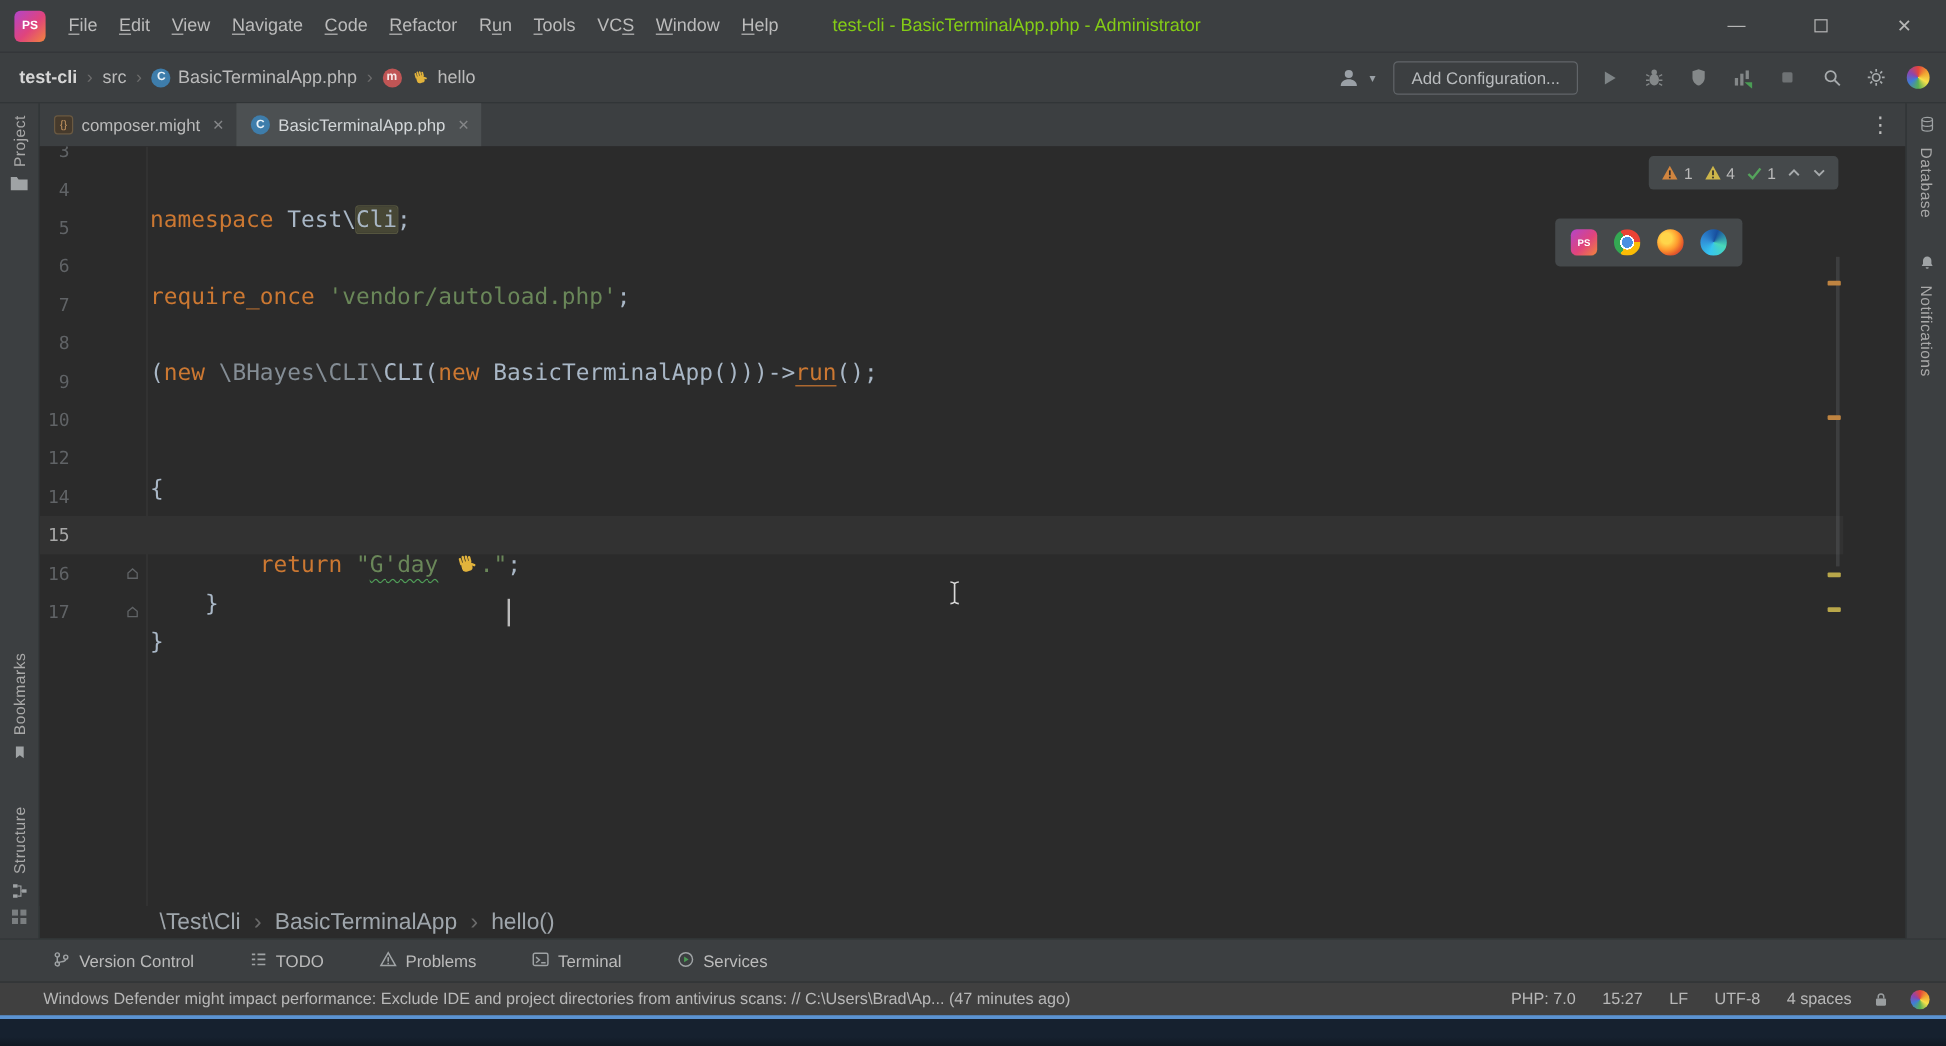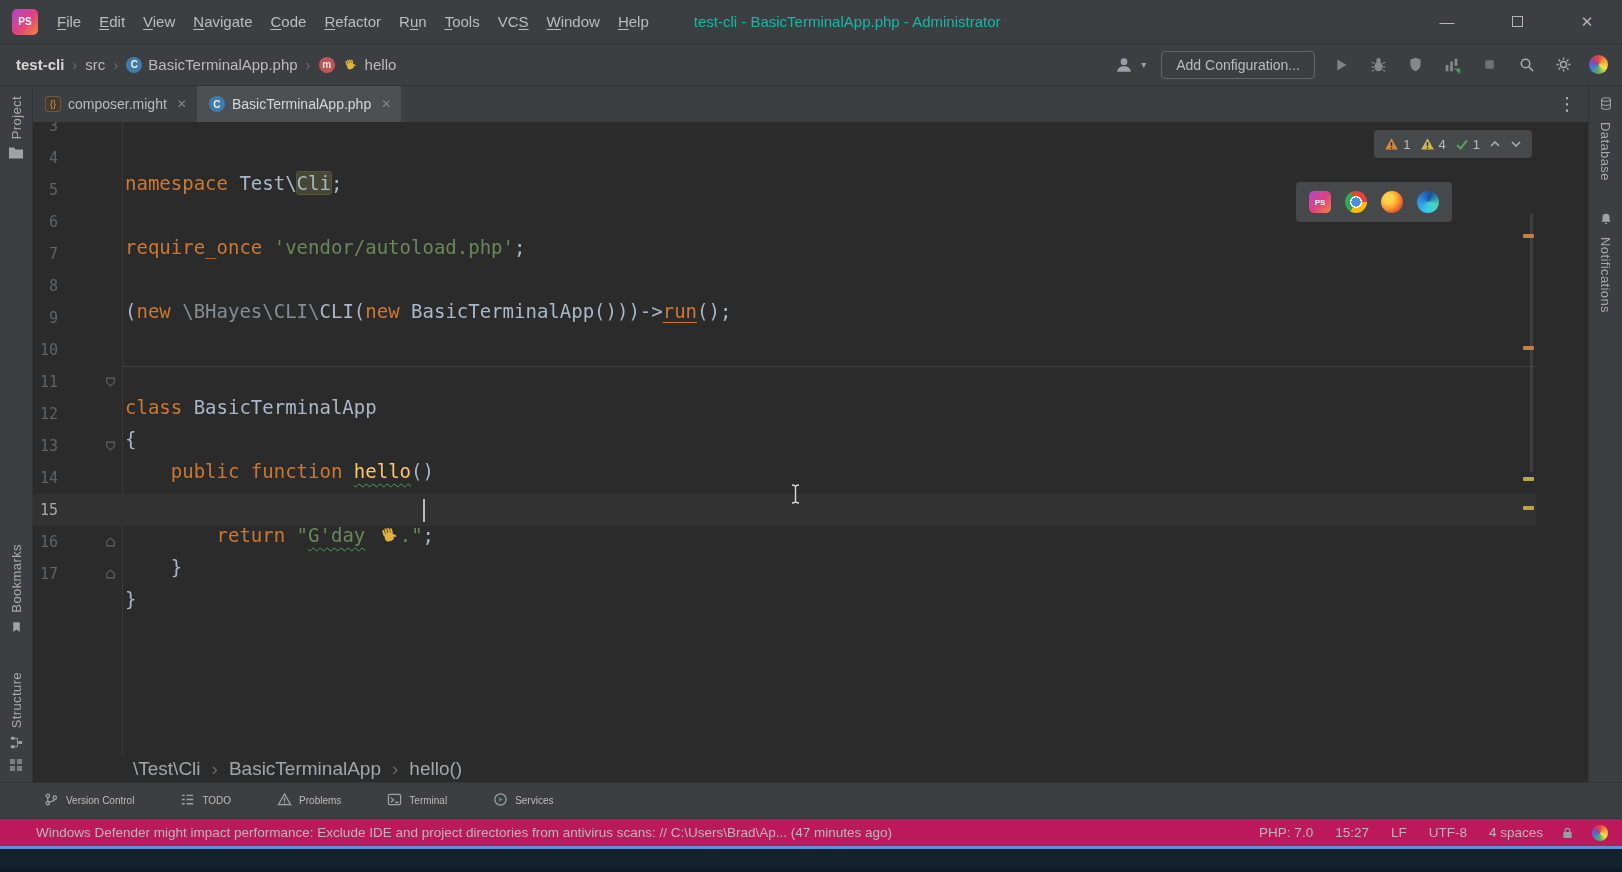--- a/index.html
+++ b/index.html
@@ -15,7 +15,7 @@
           color: #fff; font-size: 10px; font-weight: bold; display: flex; align-items: center; justify-content: center; }
   .menu-item { padding: 0 9px; height: 44px; line-height: 44px; font-size: 15px; color: #bbbbbb; cursor: default; }
   .menu-item .mn { text-decoration: underline; text-underline-offset: 2px; }
-  .win-title { margin-left: 36px; color: #14b8a6; font-size: 15px; line-height: 44px; white-space: nowrap; }
+  .win-title { margin-left: 36px; color: #84cc16; font-size: 15px; line-height: 44px; white-space: nowrap; }
   .win-controls { margin-left: auto; display: flex; height: 44px; }
   .win-btn { width: 70px; height: 44px; display: flex; align-items: center; justify-content: center;
              color: #b6b6b6; font-size: 15px; }

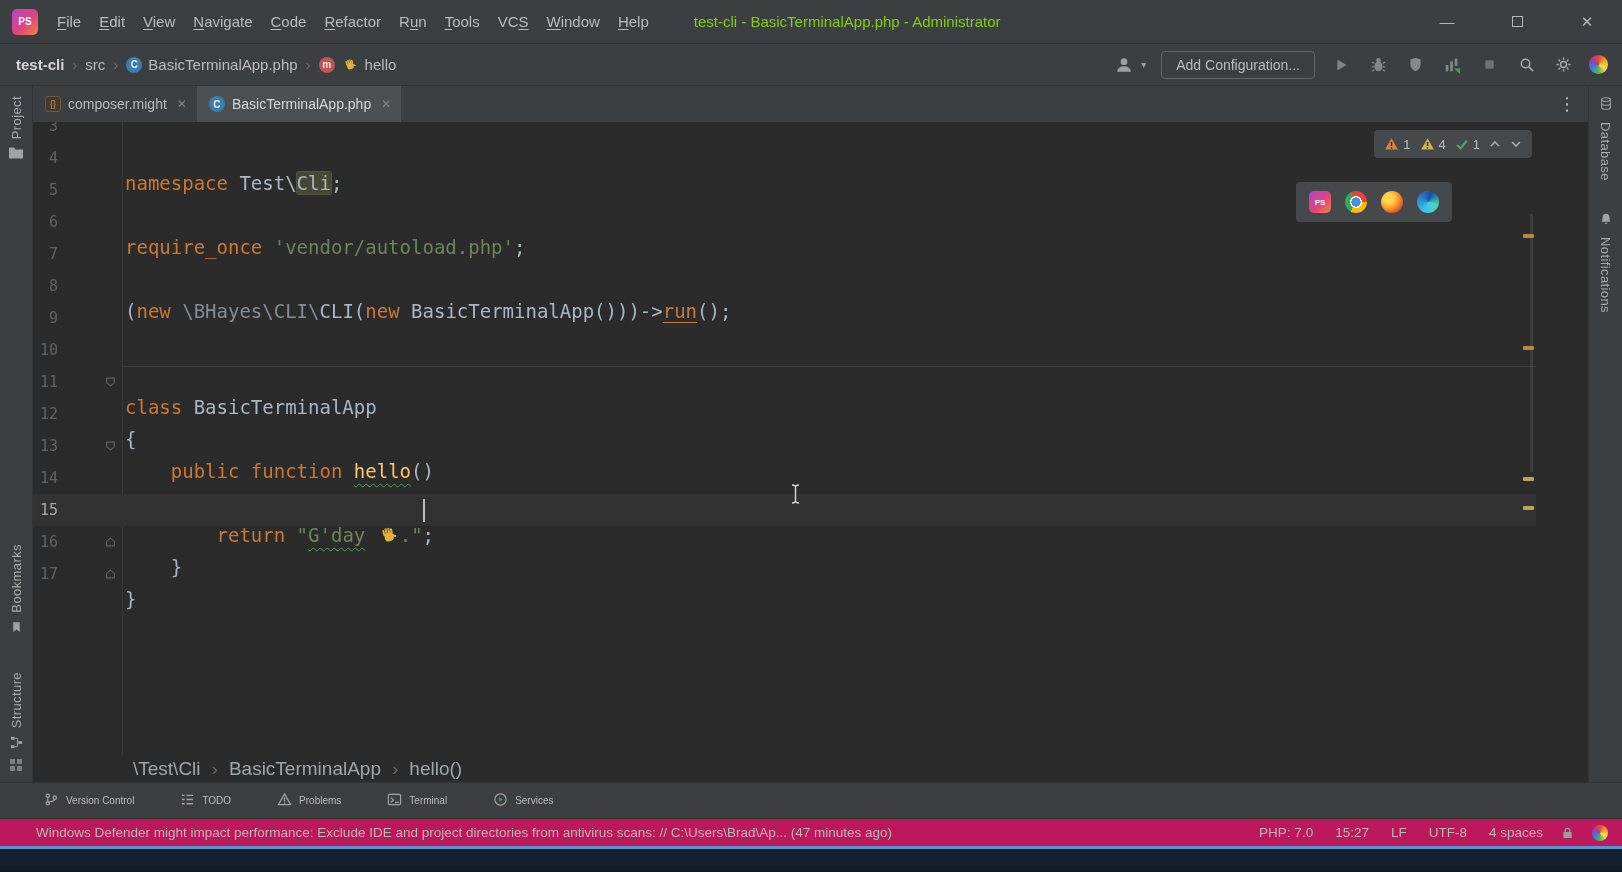--- a/index.html
+++ b/index.html
@@ -307,9 +307,6 @@
             <div class="line"><span class="num">8</span><span class="fold"></span><span class="codetxt"><span class="tk pl">(</span><span class="tk kw">new</span><span class="tk pl"> </span><span class="tk dim">\BHayes\CLI\</span><span class="tk pl">CLI</span><span class="tk pl">(</span><span class="tk kw">new</span><span class="tk pl"> BasicTerminalApp()))-&gt;</span><span class="tk call">run</span><span class="tk pl">();</span></span></div>
             <div class="line"><span class="num">9</span><span class="fold"></span><span class="codetxt"></span></div>
             <div class="line"><span class="num">10</span><span class="fold"></span><span class="codetxt"></span></div>
-            <div class="line sep"><span class="num">11</span><span class="fold"><svg width="11" height="11" viewBox="0 0 10 10">
-                  <path d="M1.5 1.5h7v4L5 8.5 1.5 5.5z" fill="none" stroke="#606366"></path>
-                </svg></span><span class="codetxt"><span class="tk kw">class</span><span class="tk pl"> BasicTerminalApp</span></span></div>
             <div class="line"><span class="num">12</span><span class="fold"></span><span class="codetxt"><span class="tk pl">{</span></span></div>
             <div class="line"><span class="num">13</span><span class="fold"><svg width="11" height="11" viewBox="0 0 10 10">
                   <path d="M1.5 1.5h7v4L5 8.5 1.5 5.5z" fill="none" stroke="#606366"></path>

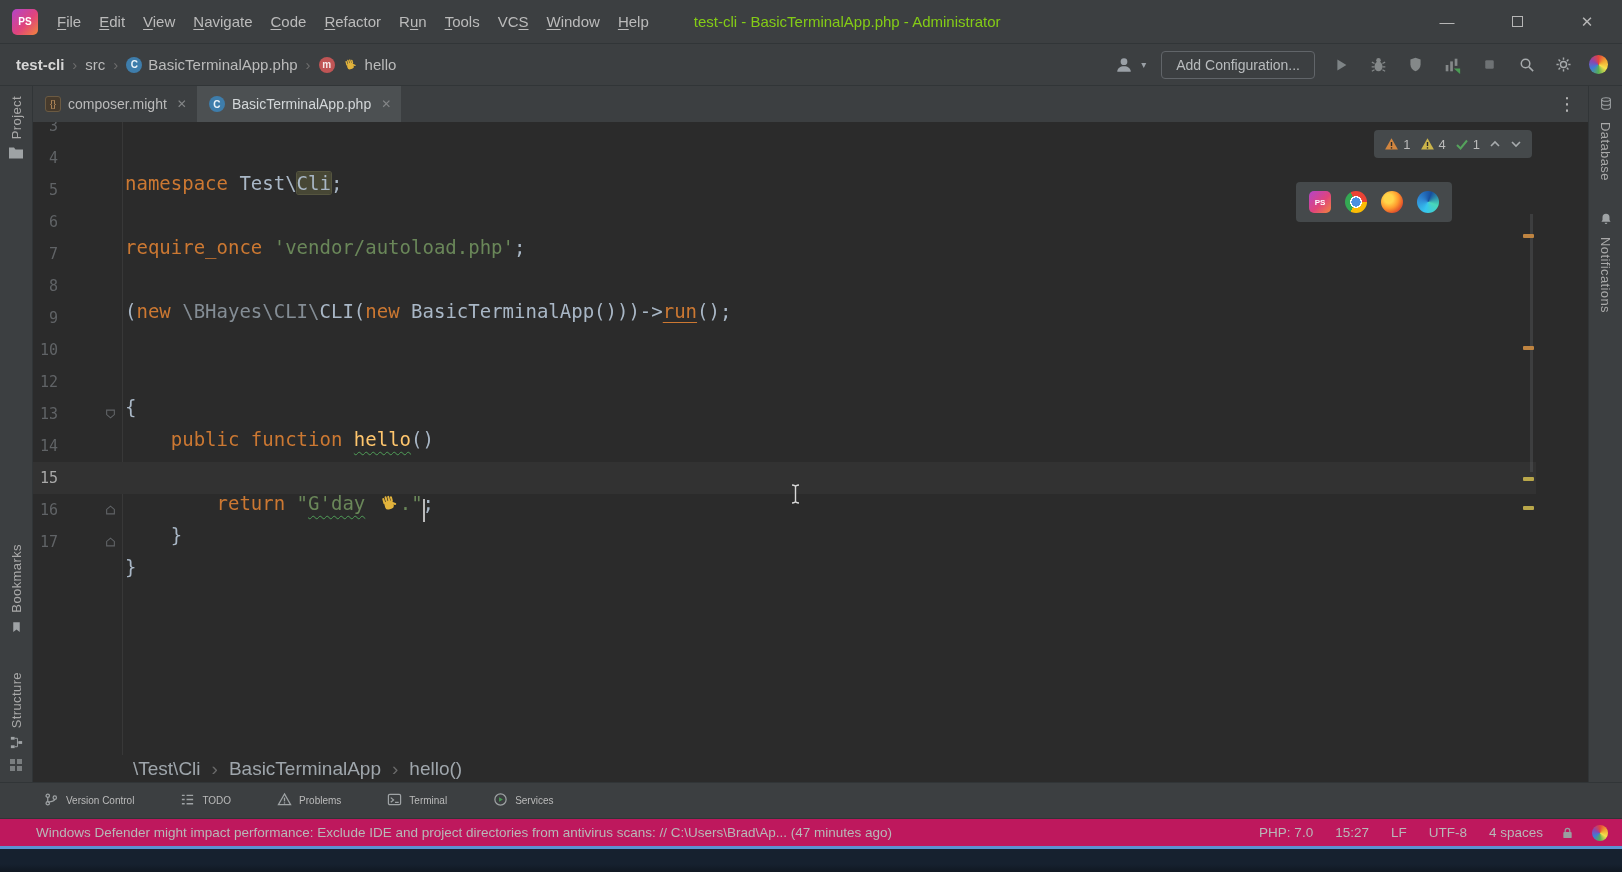--- a/index.html
+++ b/index.html
@@ -308,9 +308,6 @@
             <div class="line"><span class="num">9</span><span class="fold"></span><span class="codetxt"></span></div>
             <div class="line"><span class="num">10</span><span class="fold"></span><span class="codetxt"></span></div>
             <div class="line"><span class="num">12</span><span class="fold"></span><span class="codetxt"><span class="tk pl">{</span></span></div>
-            <div class="line"><span class="num">13</span><span class="fold"><svg width="11" height="11" viewBox="0 0 10 10">
-                  <path d="M1.5 1.5h7v4L5 8.5 1.5 5.5z" fill="none" stroke="#606366"></path>
-                </svg></span><span class="codetxt"><span class="tk pl">    </span><span class="tk kw">public</span><span class="tk pl"> </span><span class="tk kw">function</span><span class="tk pl"> </span><span class="tk decl typo">hello</span><span class="tk pl">()</span></span></div>
             <div class="line"><span class="num">14</span><span class="fold"></span><span class="codetxt"><span class="tk pl">    {</span></span></div>
             <div class="line cur"><span class="num">15</span><span class="fold"></span><span class="codetxt"><span class="tk pl">        </span><span class="tk kw">return</span><span class="tk pl"> </span><span class="tk str">"</span><span class="tk str typo">G'day</span><span class="tk str"> </span><svg class="emoji-svg" width="19" height="19" viewBox="0 0 18 18">
                   <g fill="#e2b33c" transform="rotate(-15 9 9)">

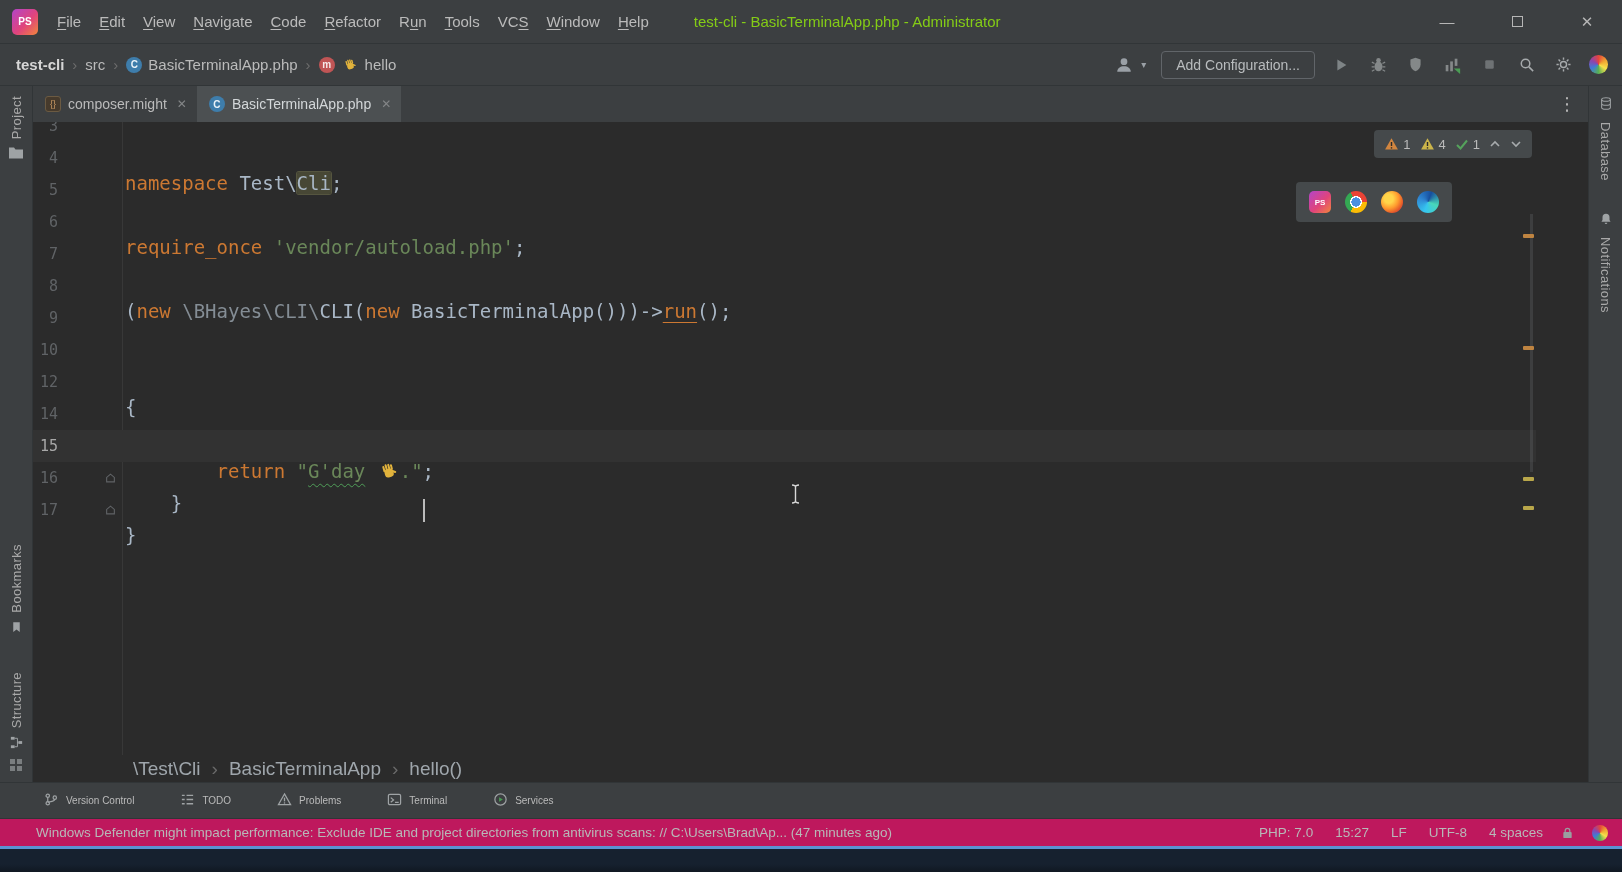--- a/index.html
+++ b/index.html
@@ -114,7 +114,7 @@
   
   .btoolbar { height: 36px; flex: none; background: #3c3f41; border-top: 1px solid #313537;
               display: flex; align-items: center; padding-left: 44px; gap: 46px; }
-  .tb-item { display: flex; align-items: center; gap: 7px; font-size: 10px; color: #bbbbbb; cursor: default; }
+  .tb-item { display: flex; align-items: center; gap: 7px; font-size: 14px; color: #bbbbbb; cursor: default; }
 
   
   .statusbar { height: 28px; flex: none; background: #be185d; border-top: 1px solid #313537;

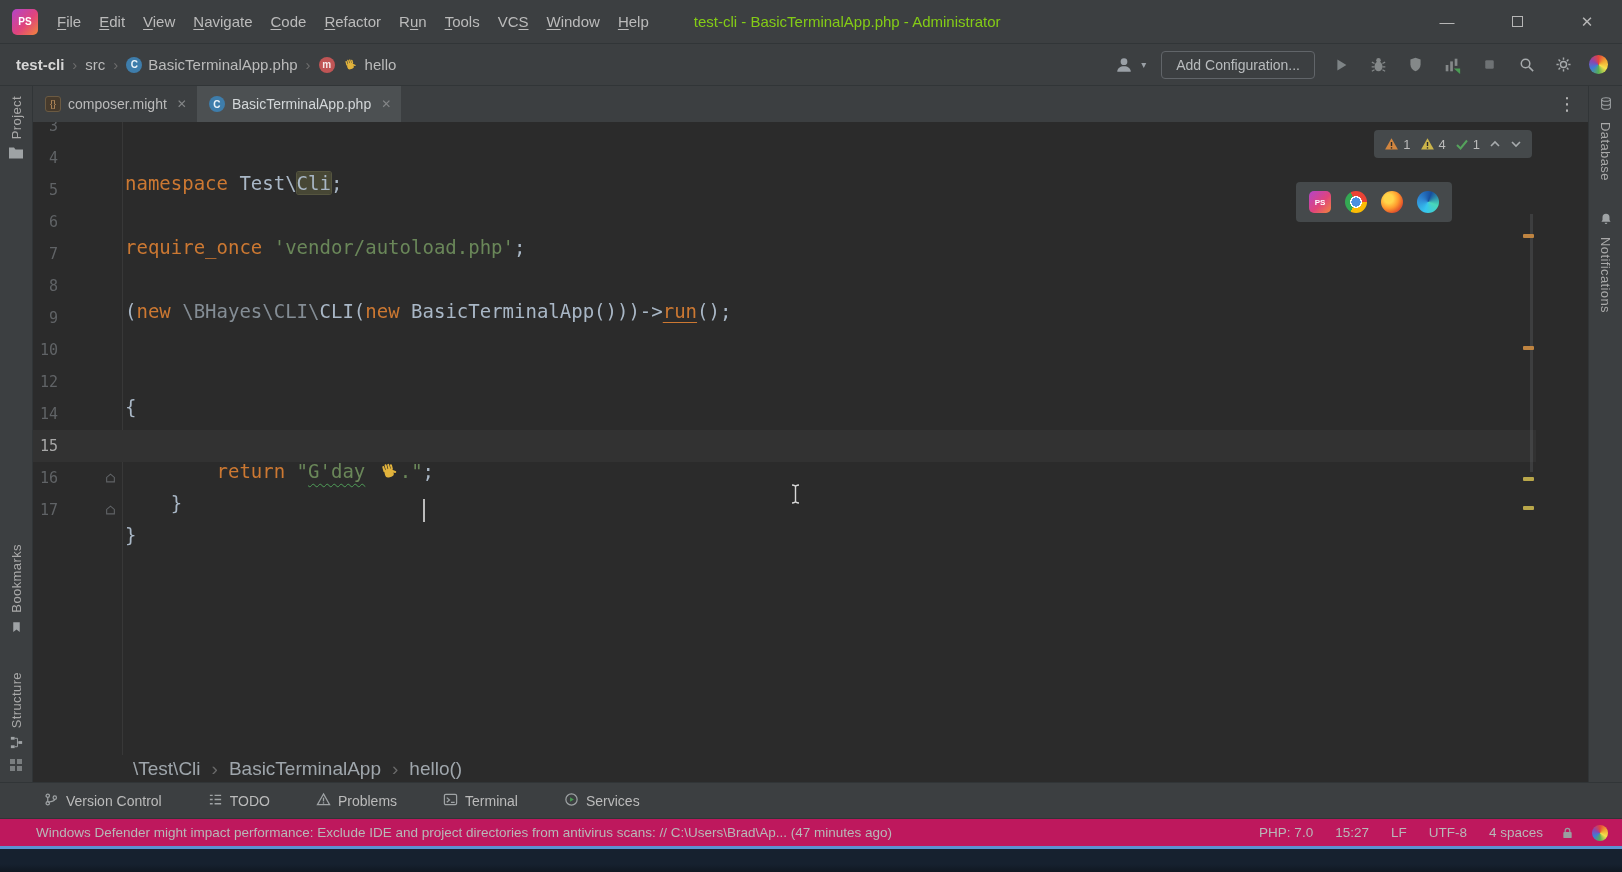--- a/index.html
+++ b/index.html
@@ -117,7 +117,7 @@
   .tb-item { display: flex; align-items: center; gap: 7px; font-size: 14px; color: #bbbbbb; cursor: default; }
 
   
-  .statusbar { height: 28px; flex: none; background: #be185d; border-top: 1px solid #313537;
+  .statusbar { height: 28px; flex: none; background: #404040; border-top: 1px solid #313537;
                display: flex; align-items: center; padding: 0 14px 0 36px; font-size: 13.5px; color: #b8b8b8; }
   .status-msg { flex: 1; overflow: hidden; text-overflow: ellipsis; white-space: nowrap; }
   .seg { margin-left: 22px; white-space: nowrap; cursor: default; }

